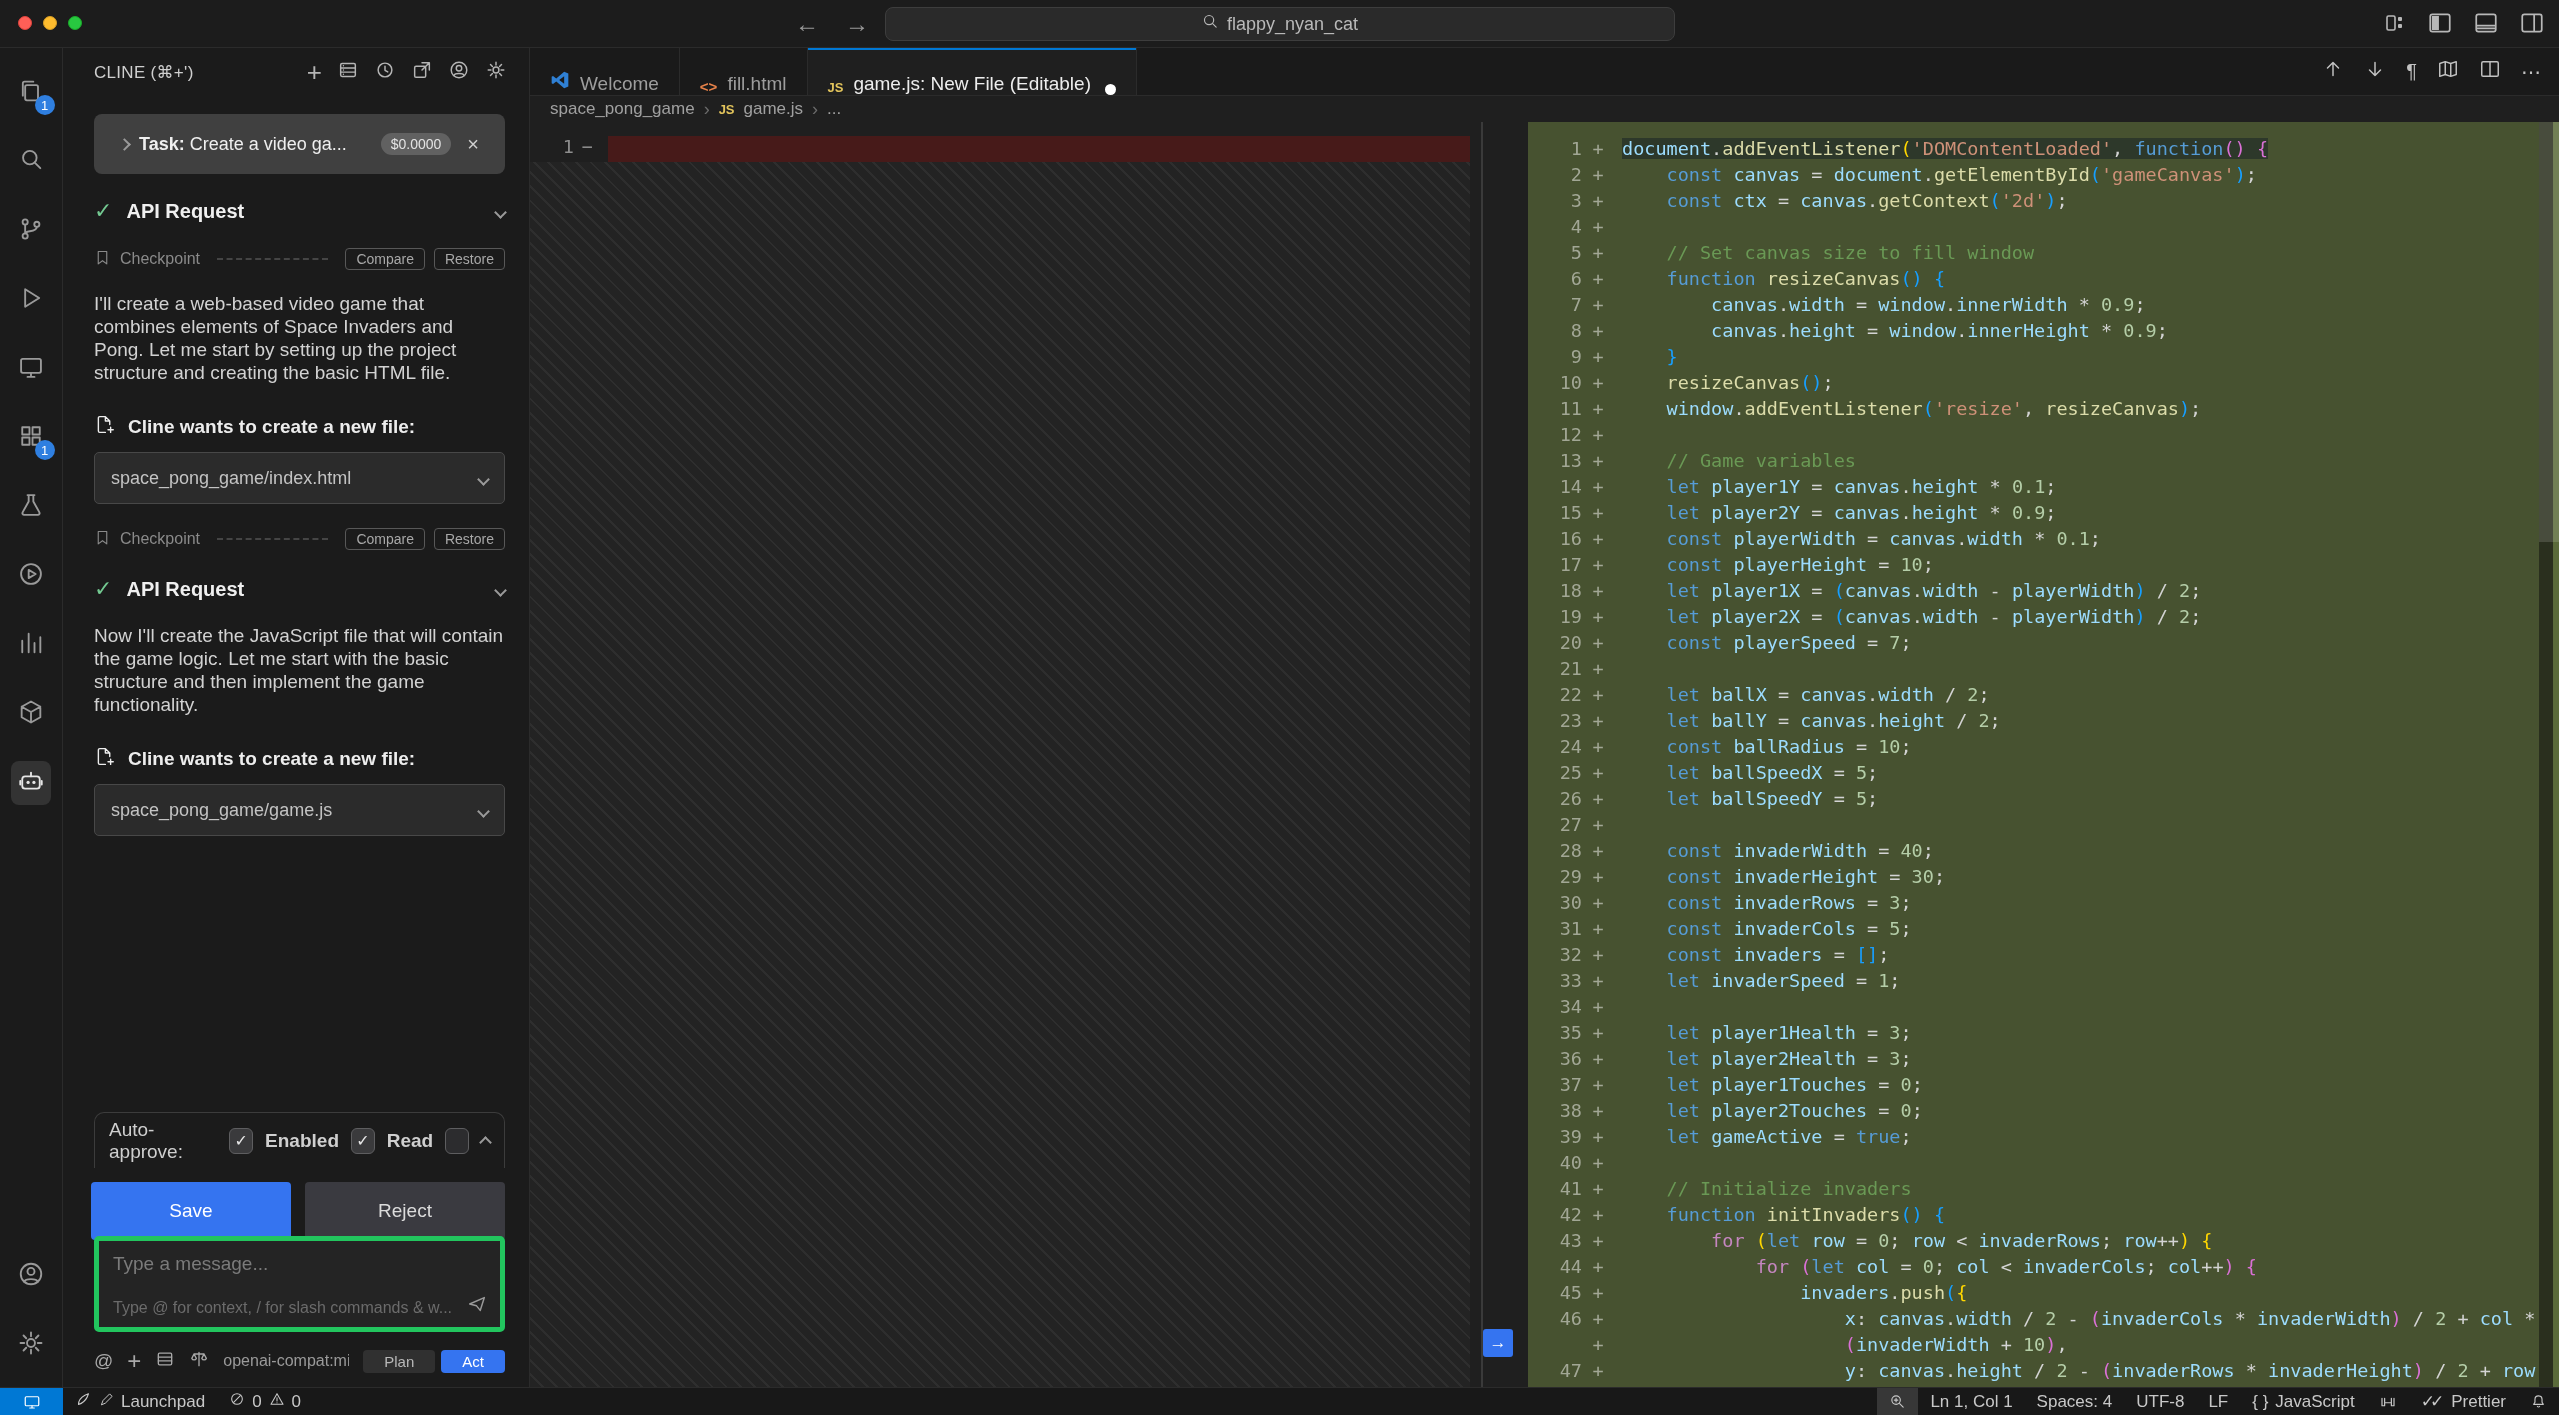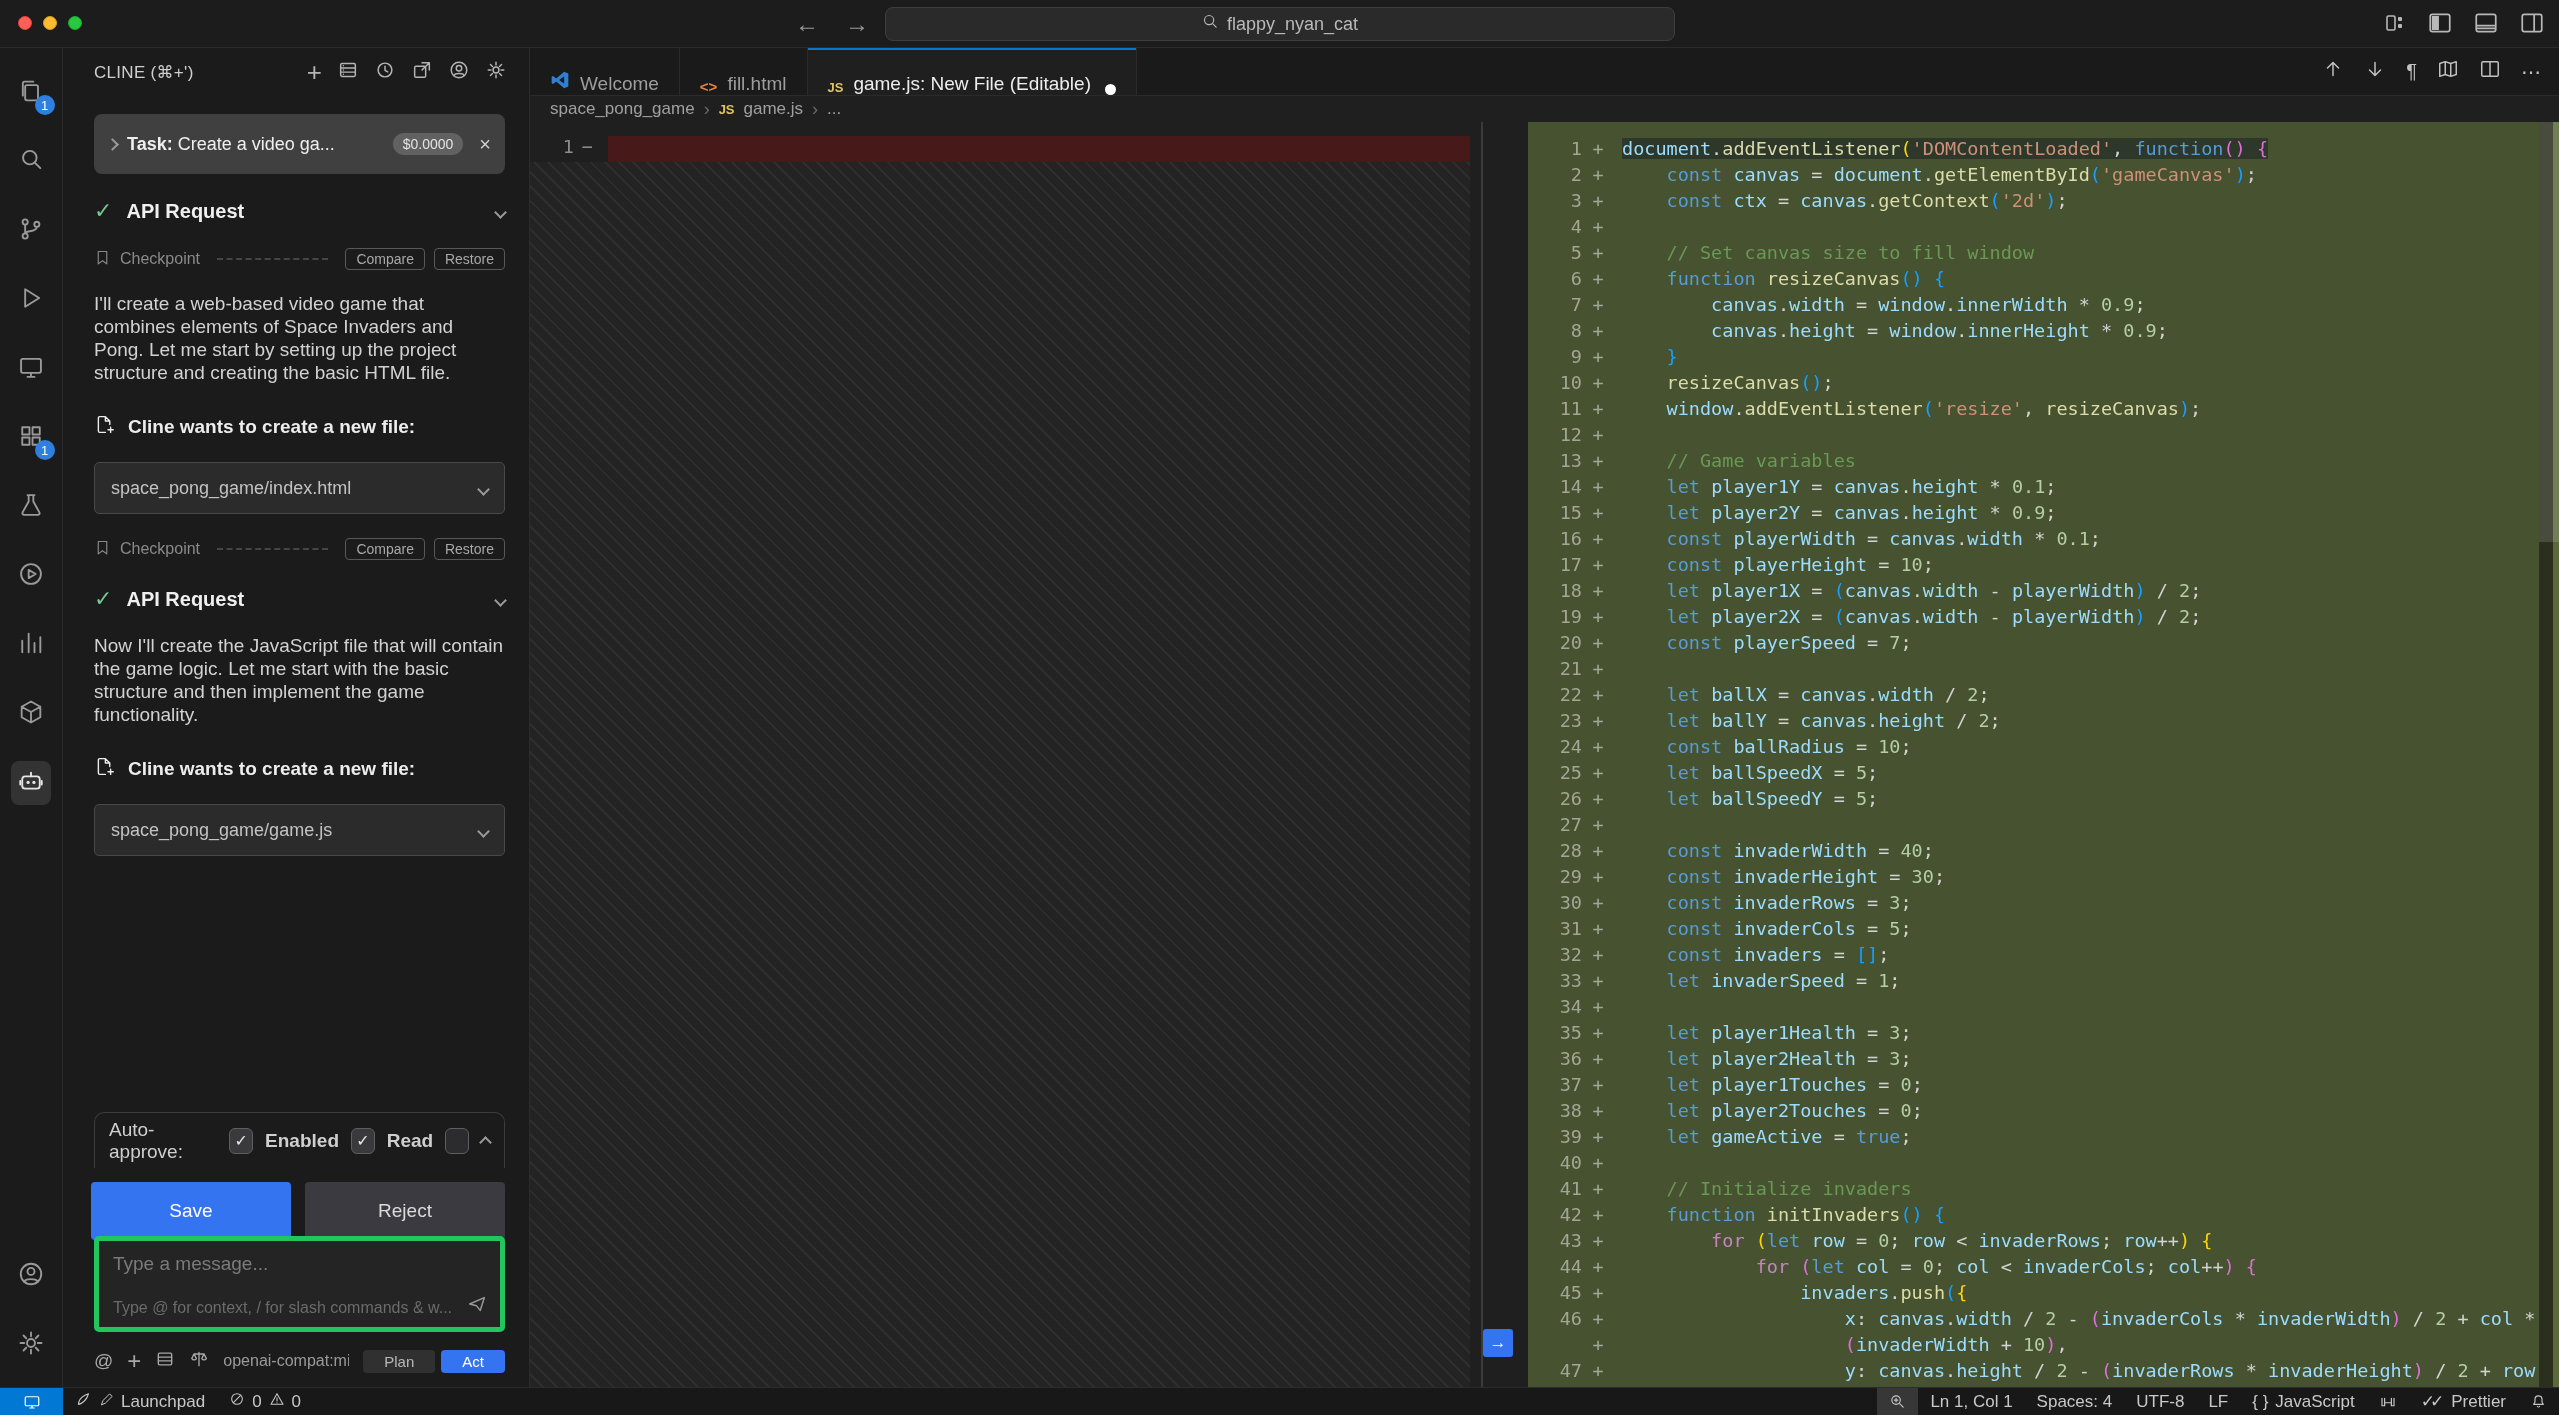--- a/index.html
+++ b/index.html
@@ -29,7 +29,7 @@
   .sb-header{position:absolute;left:0;top:0;width:100%;height:48px;display:flex;align-items:center;padding:0 22px 0 30px;}
   .sb-title{font-size:17px;color:#cfcfcf;letter-spacing:.3px;}
   .sb-hicons{margin-left:auto;display:flex;gap:15px;align-items:center;color:#b5b5b5;}
-  .taskcard{position:absolute;left:30px;right:24px;top:66px;height:60px;background:#404040;border-radius:8px;display:flex;align-items:center;padding:0 14px;gap:10px;}
+  .taskcard{position:absolute;left:30px;right:24px;top:66px;height:60px;background:#404040;border-radius:8px;display:flex;align-items:center;padding:0 26px;gap:10px;}
   .taskcard .ttl{font-size:18px;color:#efefef;white-space:nowrap;overflow:hidden;}
   .costpill{margin-left:auto;background:#616161;border-radius:11px;font-size:14px;color:#e3e3e3;padding:3px 10px;white-space:nowrap;}
   .tclose{color:#cfcfcf;font-size:20px;margin-left:6px;}

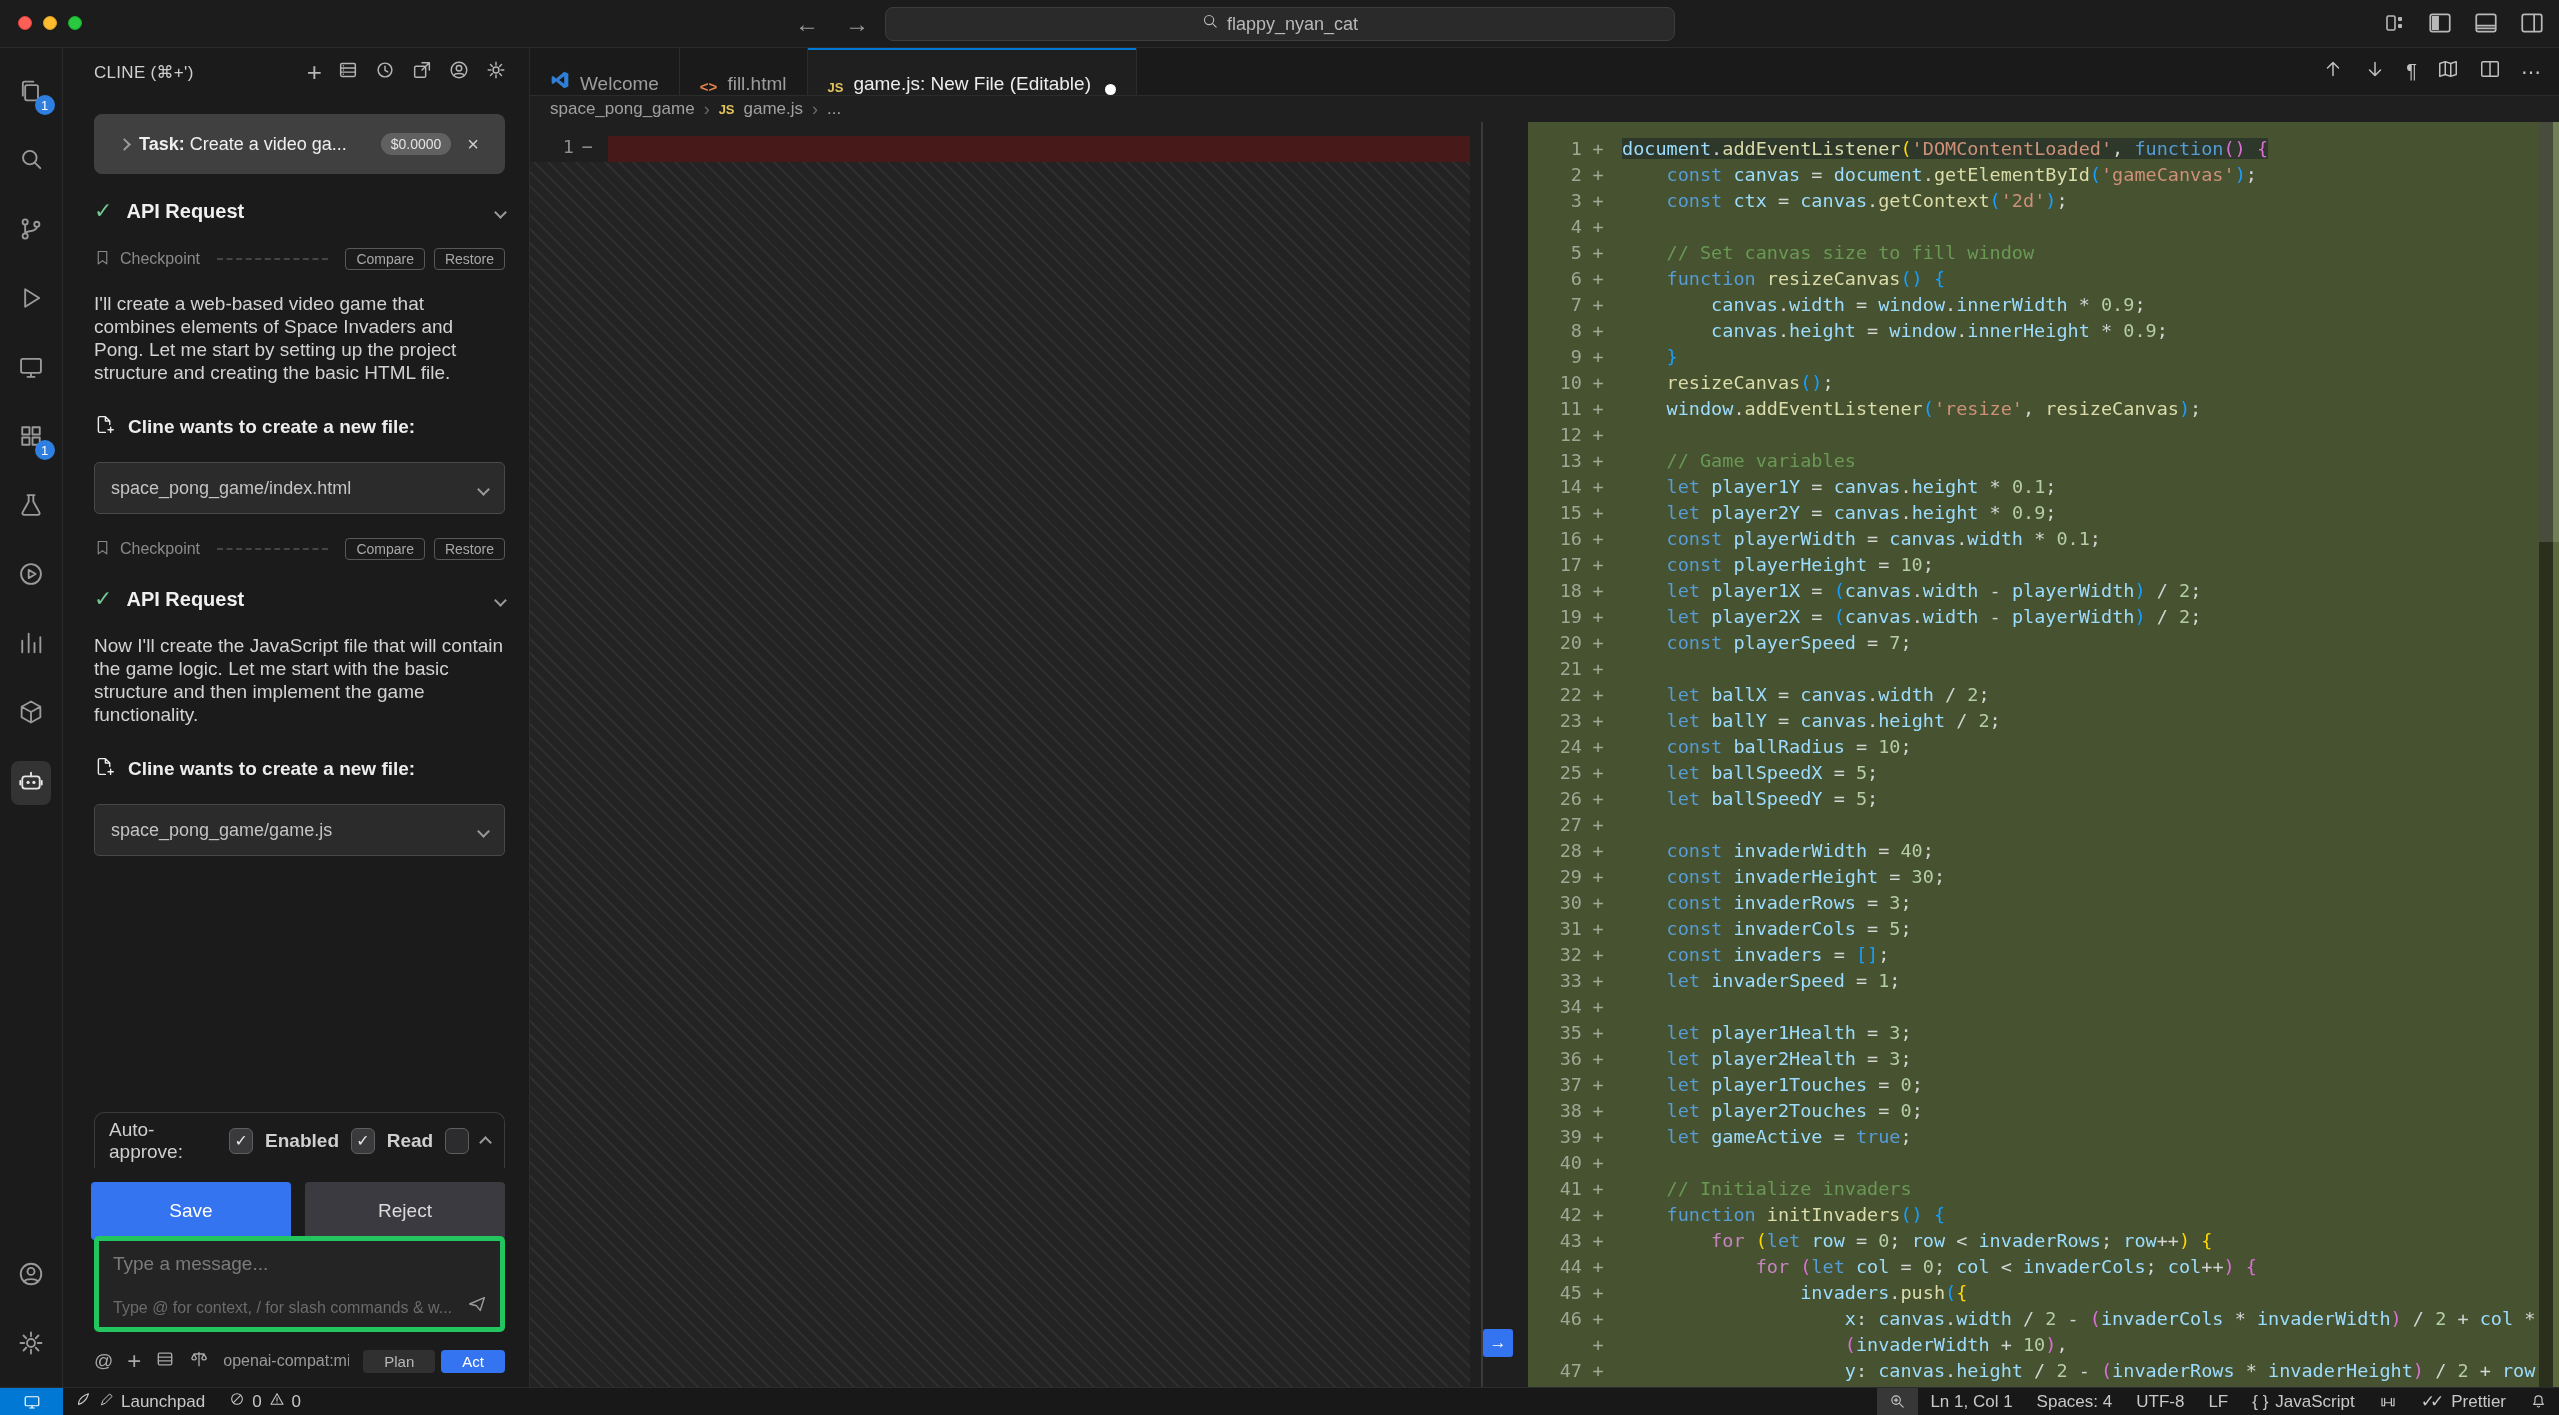--- a/index.html
+++ b/index.html
@@ -43,7 +43,7 @@
   .mbtn{font-size:14px;color:#a8a8a8;border:1px solid #585858;border-radius:4px;padding:2px 10px;background:transparent;}
   .para{color:#d2d2d2;font-size:19px;line-height:23px;margin-top:22px;}
   .wantsrow{display:flex;align-items:center;gap:13px;margin-top:30px;font-weight:bold;color:#ededed;font-size:19px;}
-  .filecard{margin-top:22px;height:52px;border:1px solid #484848;background:#2b2b2b;border-radius:5px;display:flex;align-items:center;padding:1px 16px;color:#c3c3c3;font-size:18px;}
+  .filecard{margin-top:12px;height:52px;border:1px solid #484848;background:#2b2b2b;border-radius:5px;display:flex;align-items:center;padding:1px 16px;color:#c3c3c3;font-size:18px;}
   .filecard .chv-wrap{margin-left:auto;}
   .chv{display:inline-block;width:9px;height:9px;border-right:2px solid #9a9a9a;border-bottom:2px solid #9a9a9a;}
   .chv.down{transform:rotate(45deg);}

